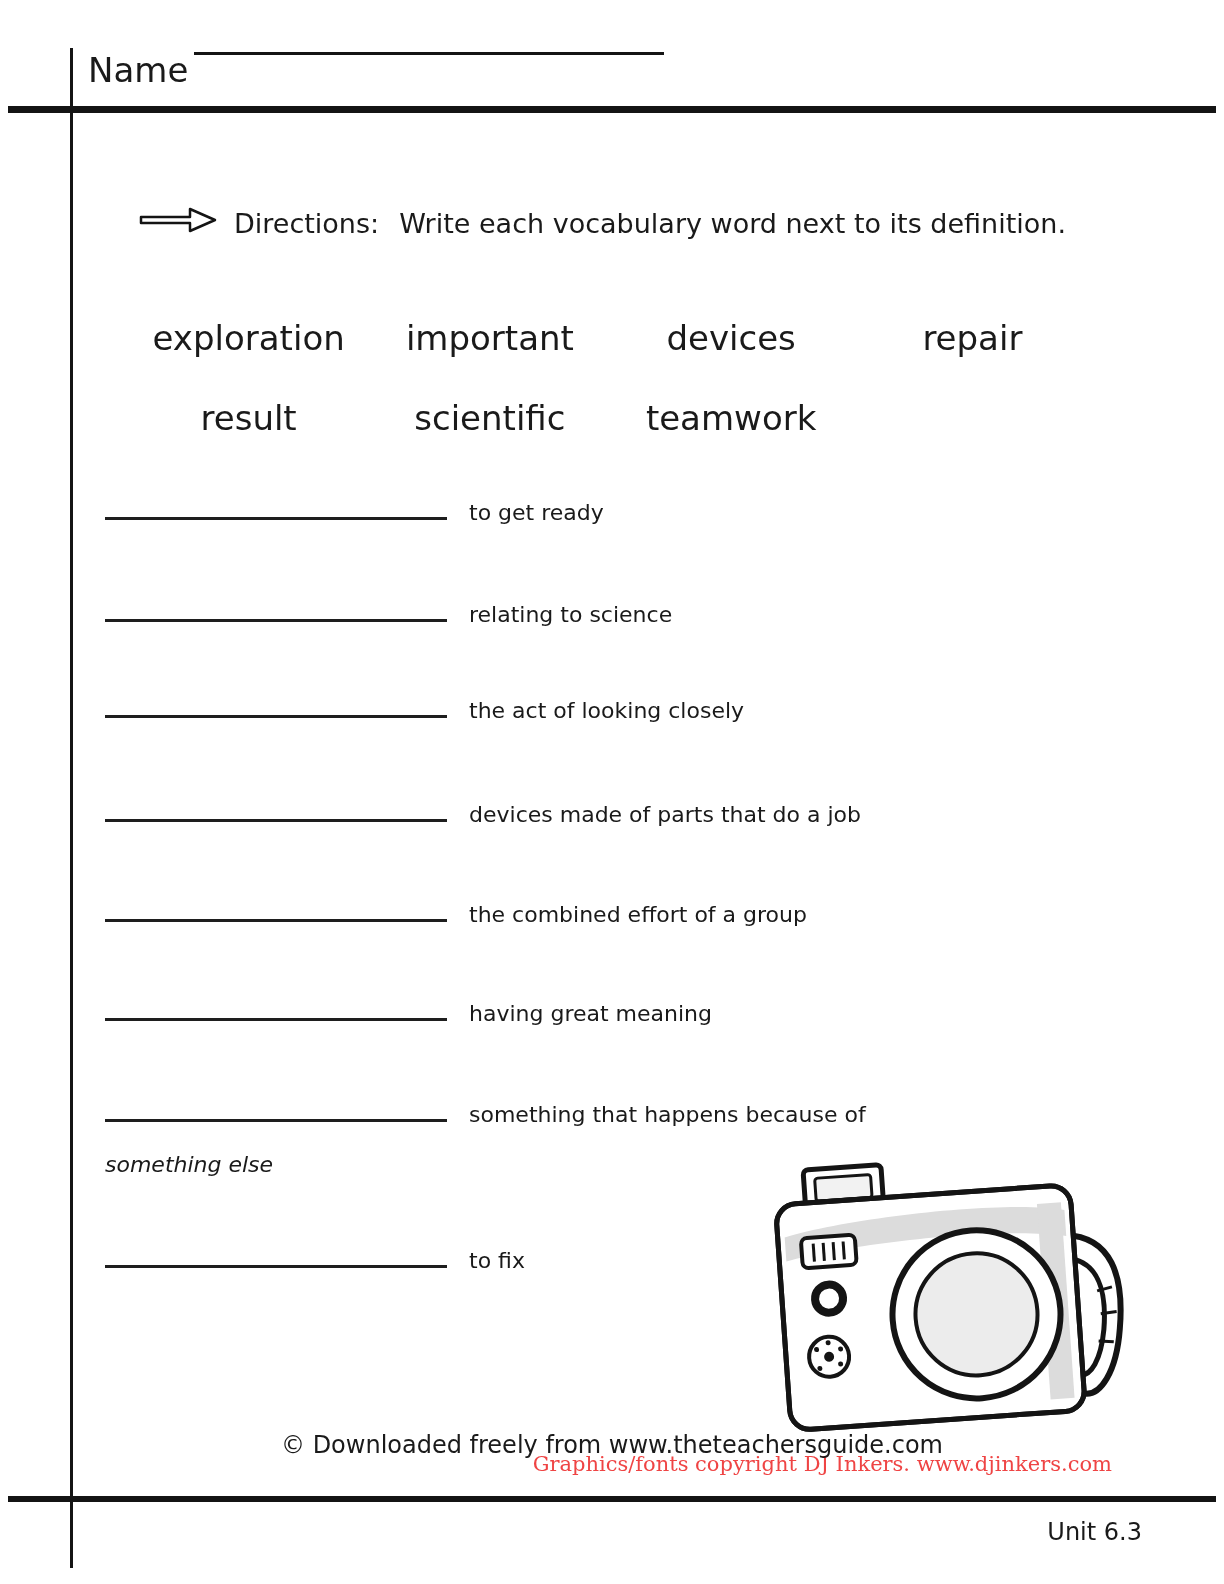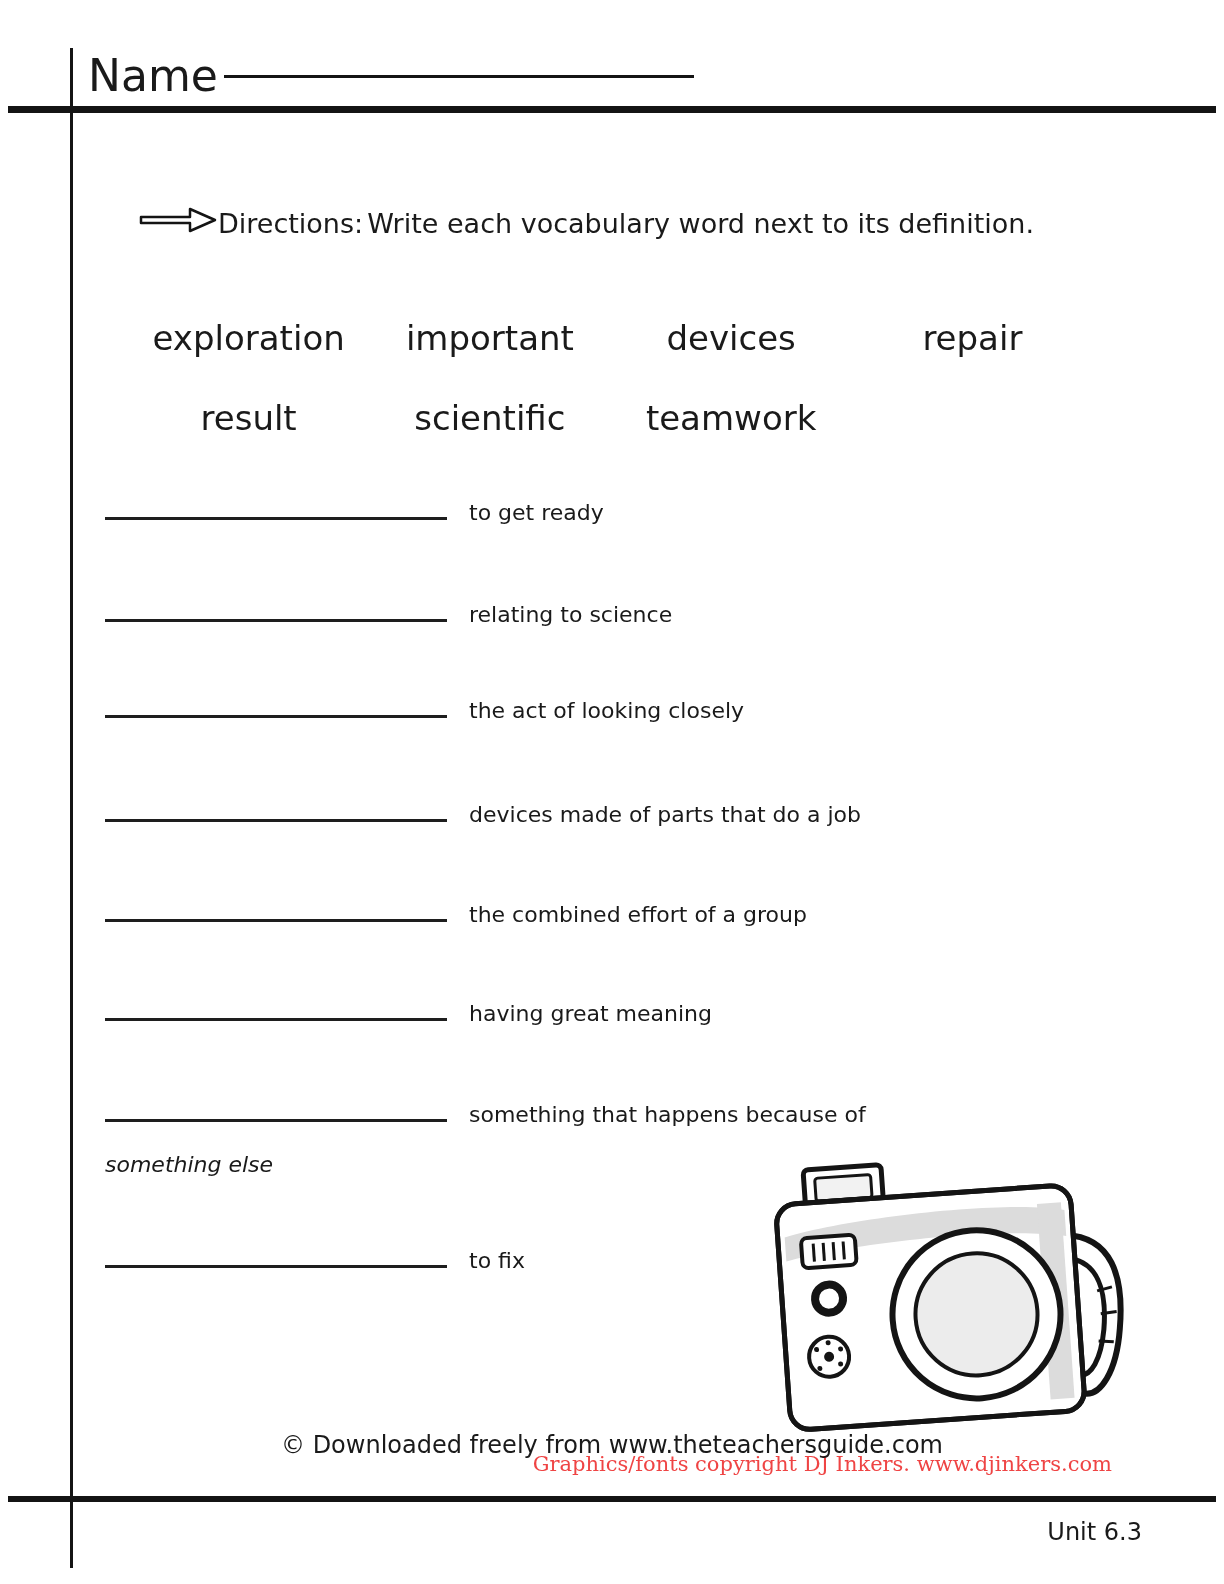--- a/index.html
+++ b/index.html
@@ -20,8 +20,8 @@
   .name-row {
     position: absolute;
     top: 50px; left: 88px;
-    font-size: 44px;
-    display: flex; align-items: center;
+    font-size: 34px;
+    display: flex; align-items: flex-start;
   }
   .name-blank {
     display: inline-block;

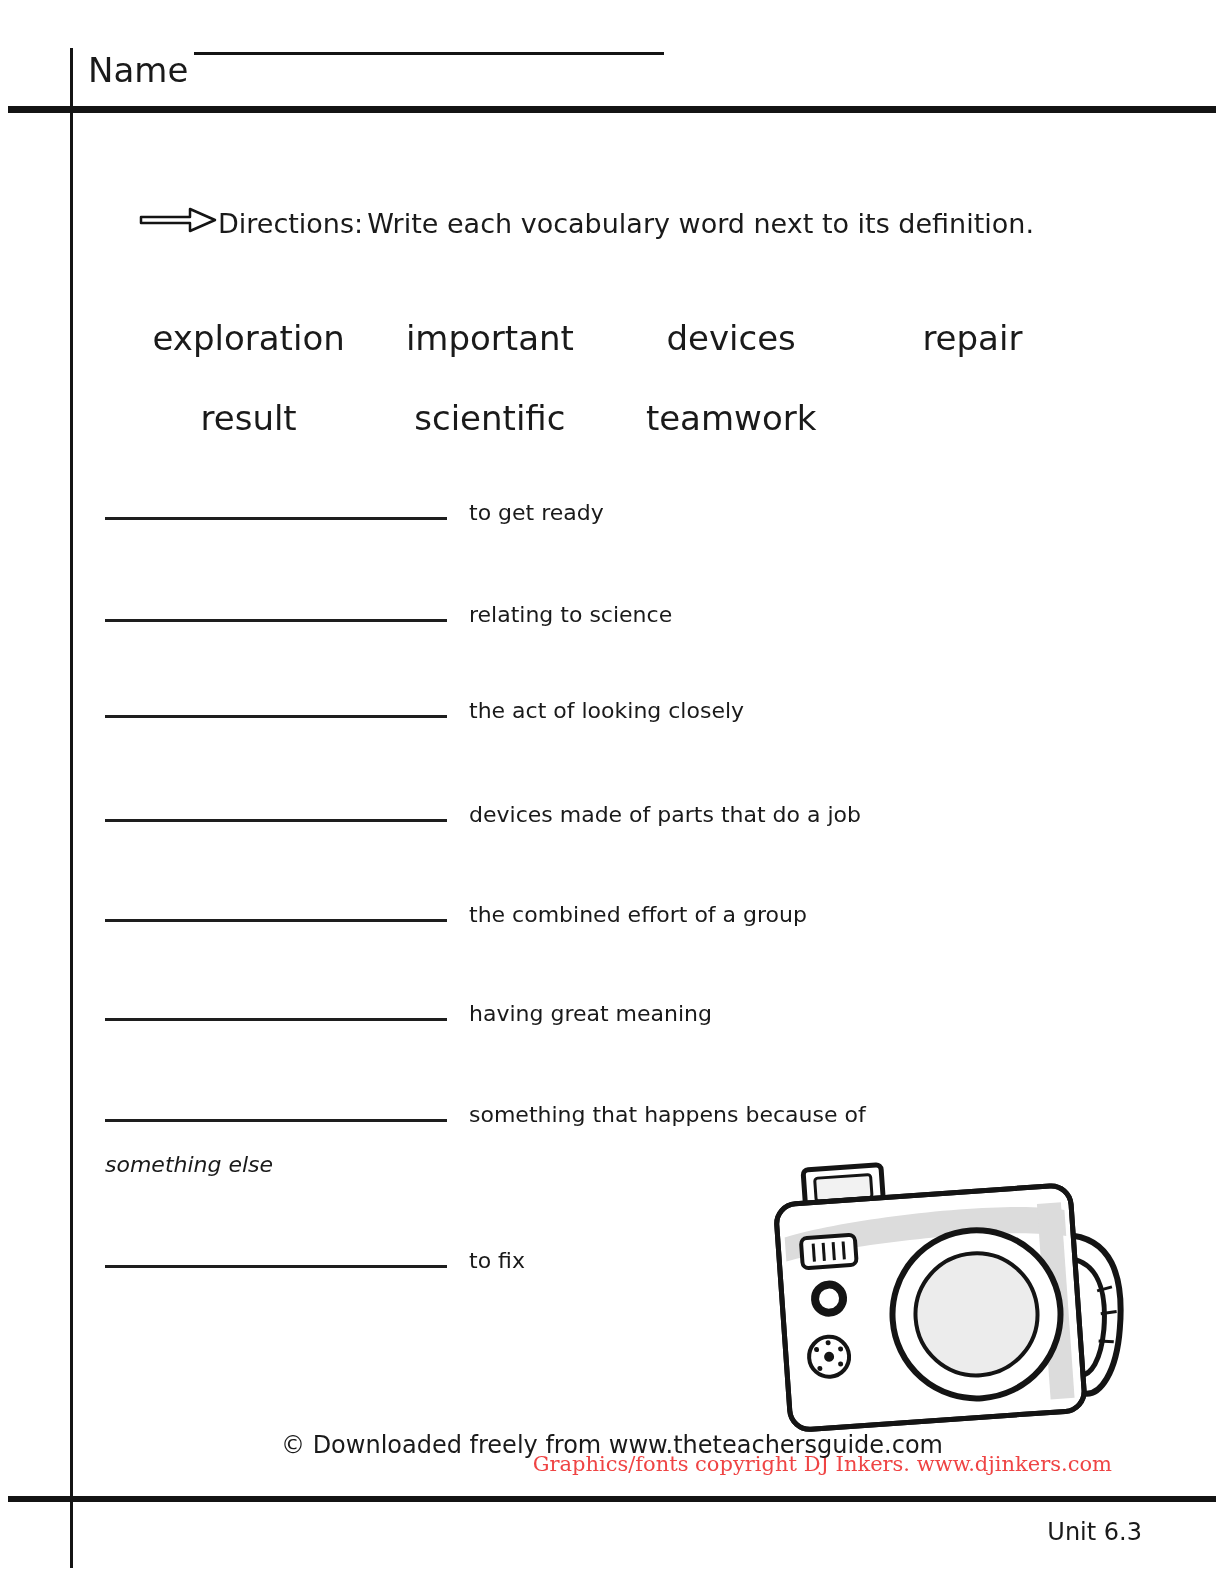--- a/index.html
+++ b/index.html
@@ -47,7 +47,7 @@
     position: absolute;
     top: 206px; left: 138px;
     font-size: 27px;
-    display: flex; align-items: center; gap: 0;
+    display: flex; align-items: center; gap: 16px;
     white-space: nowrap;
   }
   .directions .label { margin-right: 4px; }

